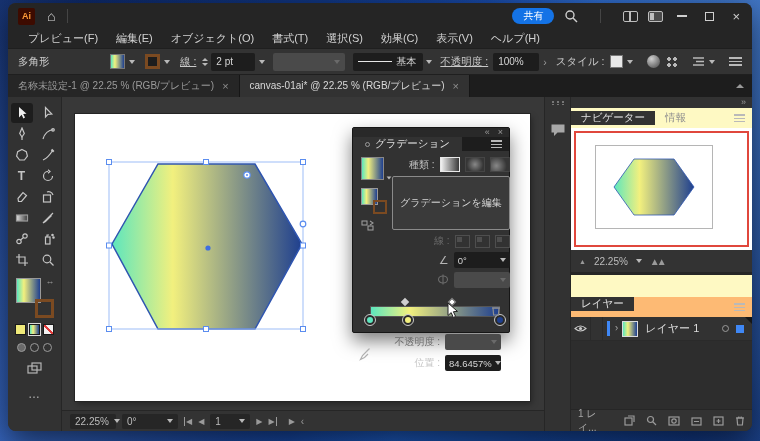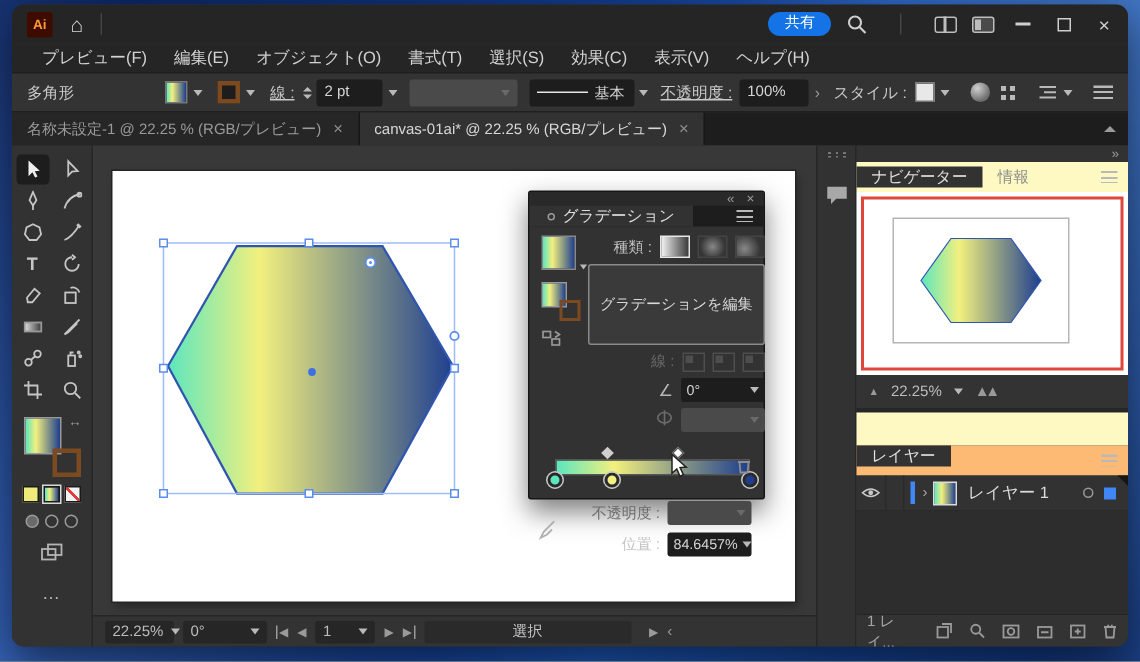--- a/index.html
+++ b/index.html
@@ -500,9 +500,6 @@
           <span>▶</span>
           <span class="sb-bar-r">▶</span>
         </span>
-        <span class="sb-tool">
-              <span>選択</span>
-            </span>
         <span class="sb-arrows" style="margin-left:6px">
           <span>▶</span>
           <span style="font-size:10px">‹</span>

